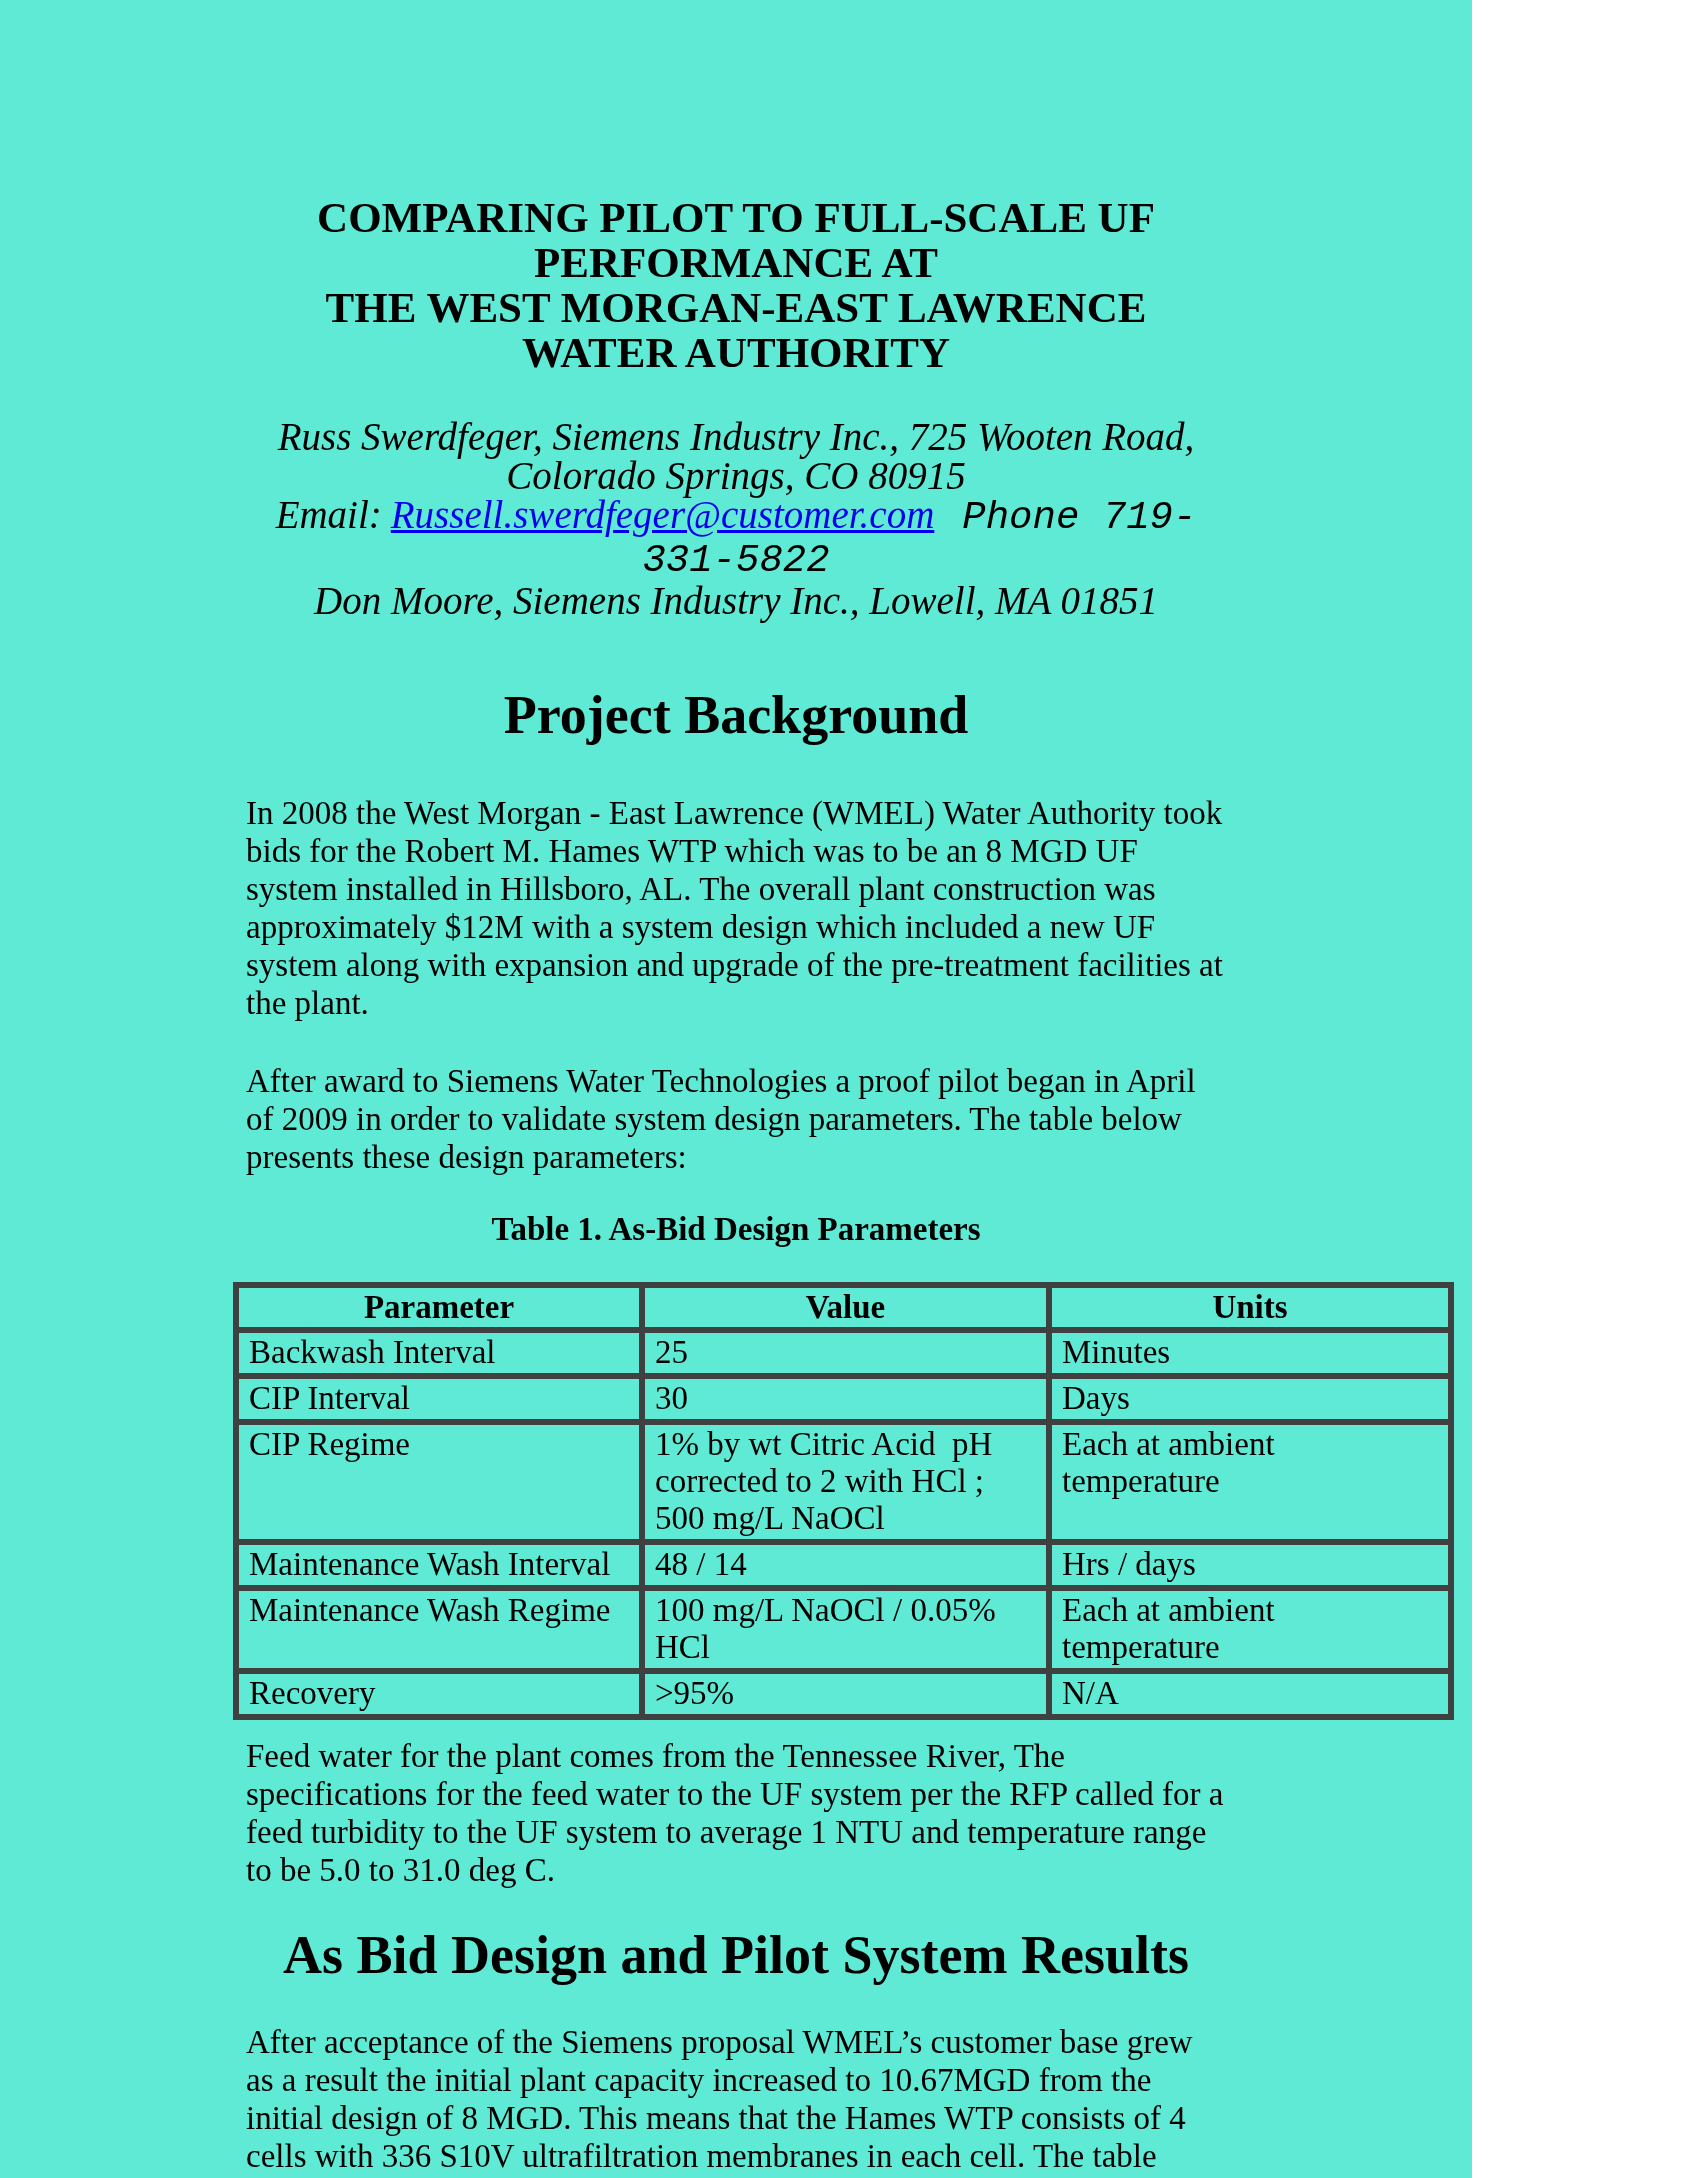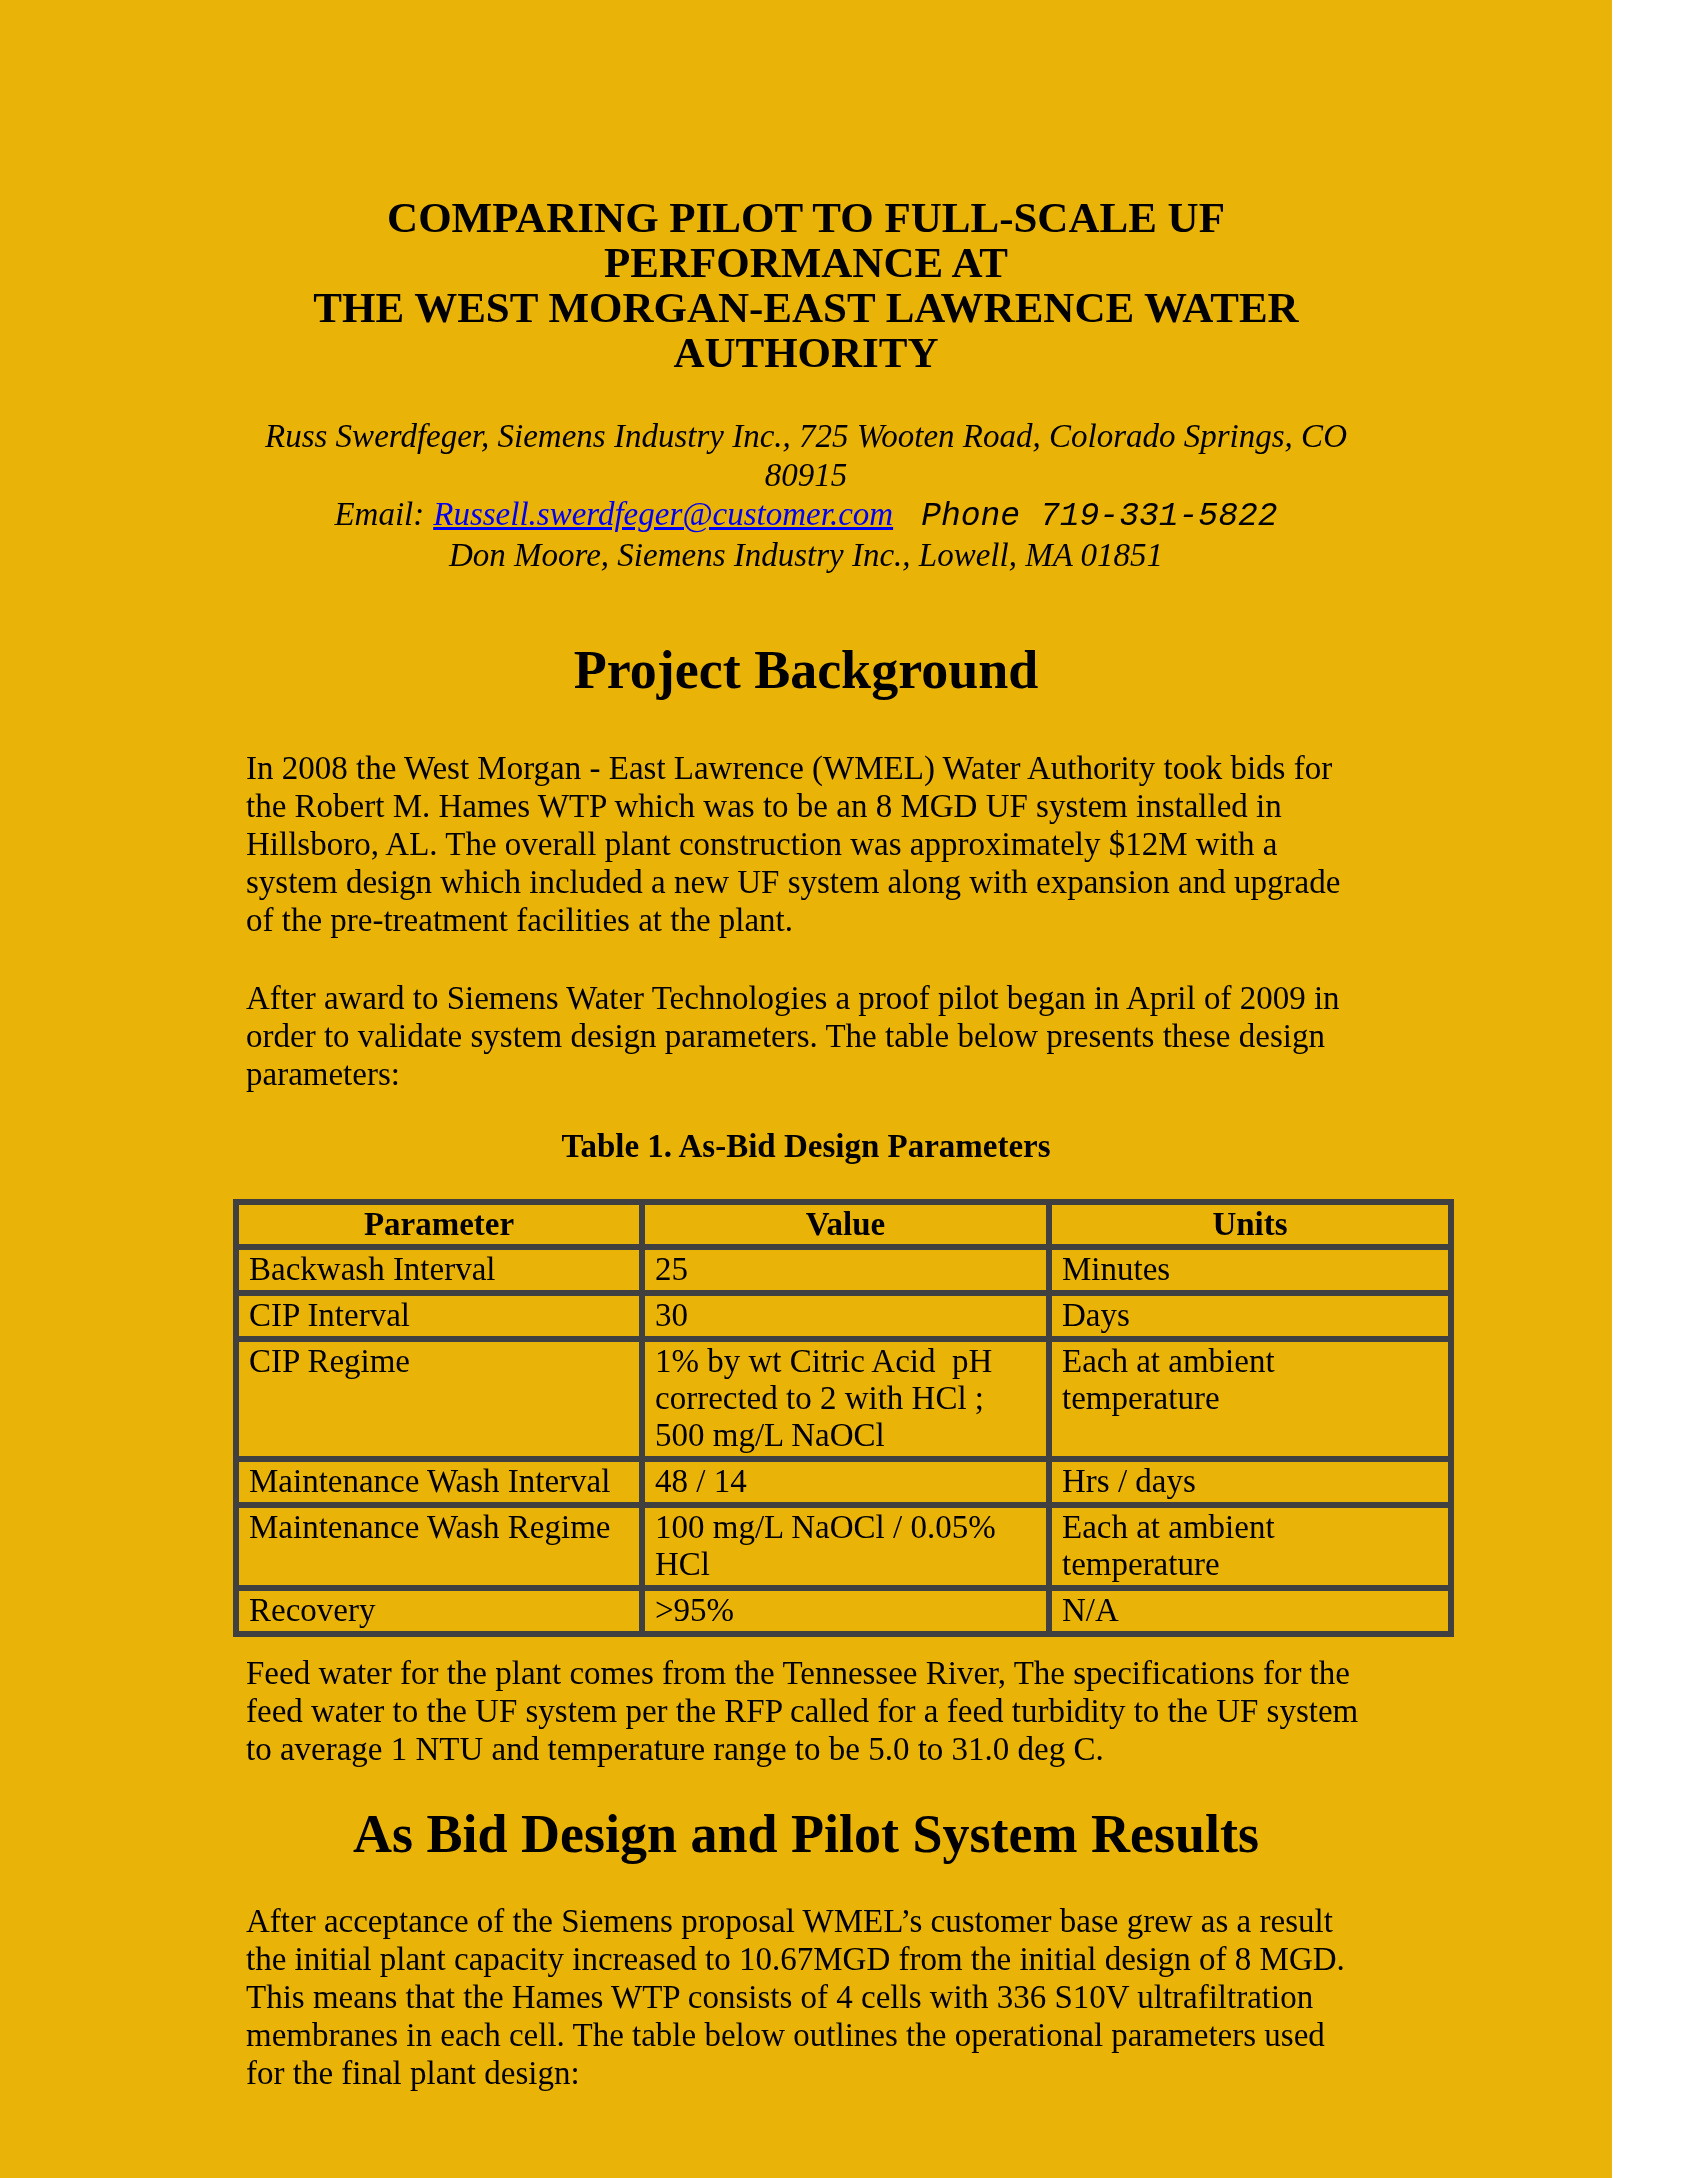--- a/index.html
+++ b/index.html
@@ -9,9 +9,9 @@
   }
   .page {
     position: relative;
-    width: 1612px;
+    width: 1472px;
     height: 2178px;
-    background: #eab308;
+    background: #5eead4;
     color: #000000;
     font-family: "Liberation Serif", "DejaVu Serif", serif;
     box-sizing: border-box;

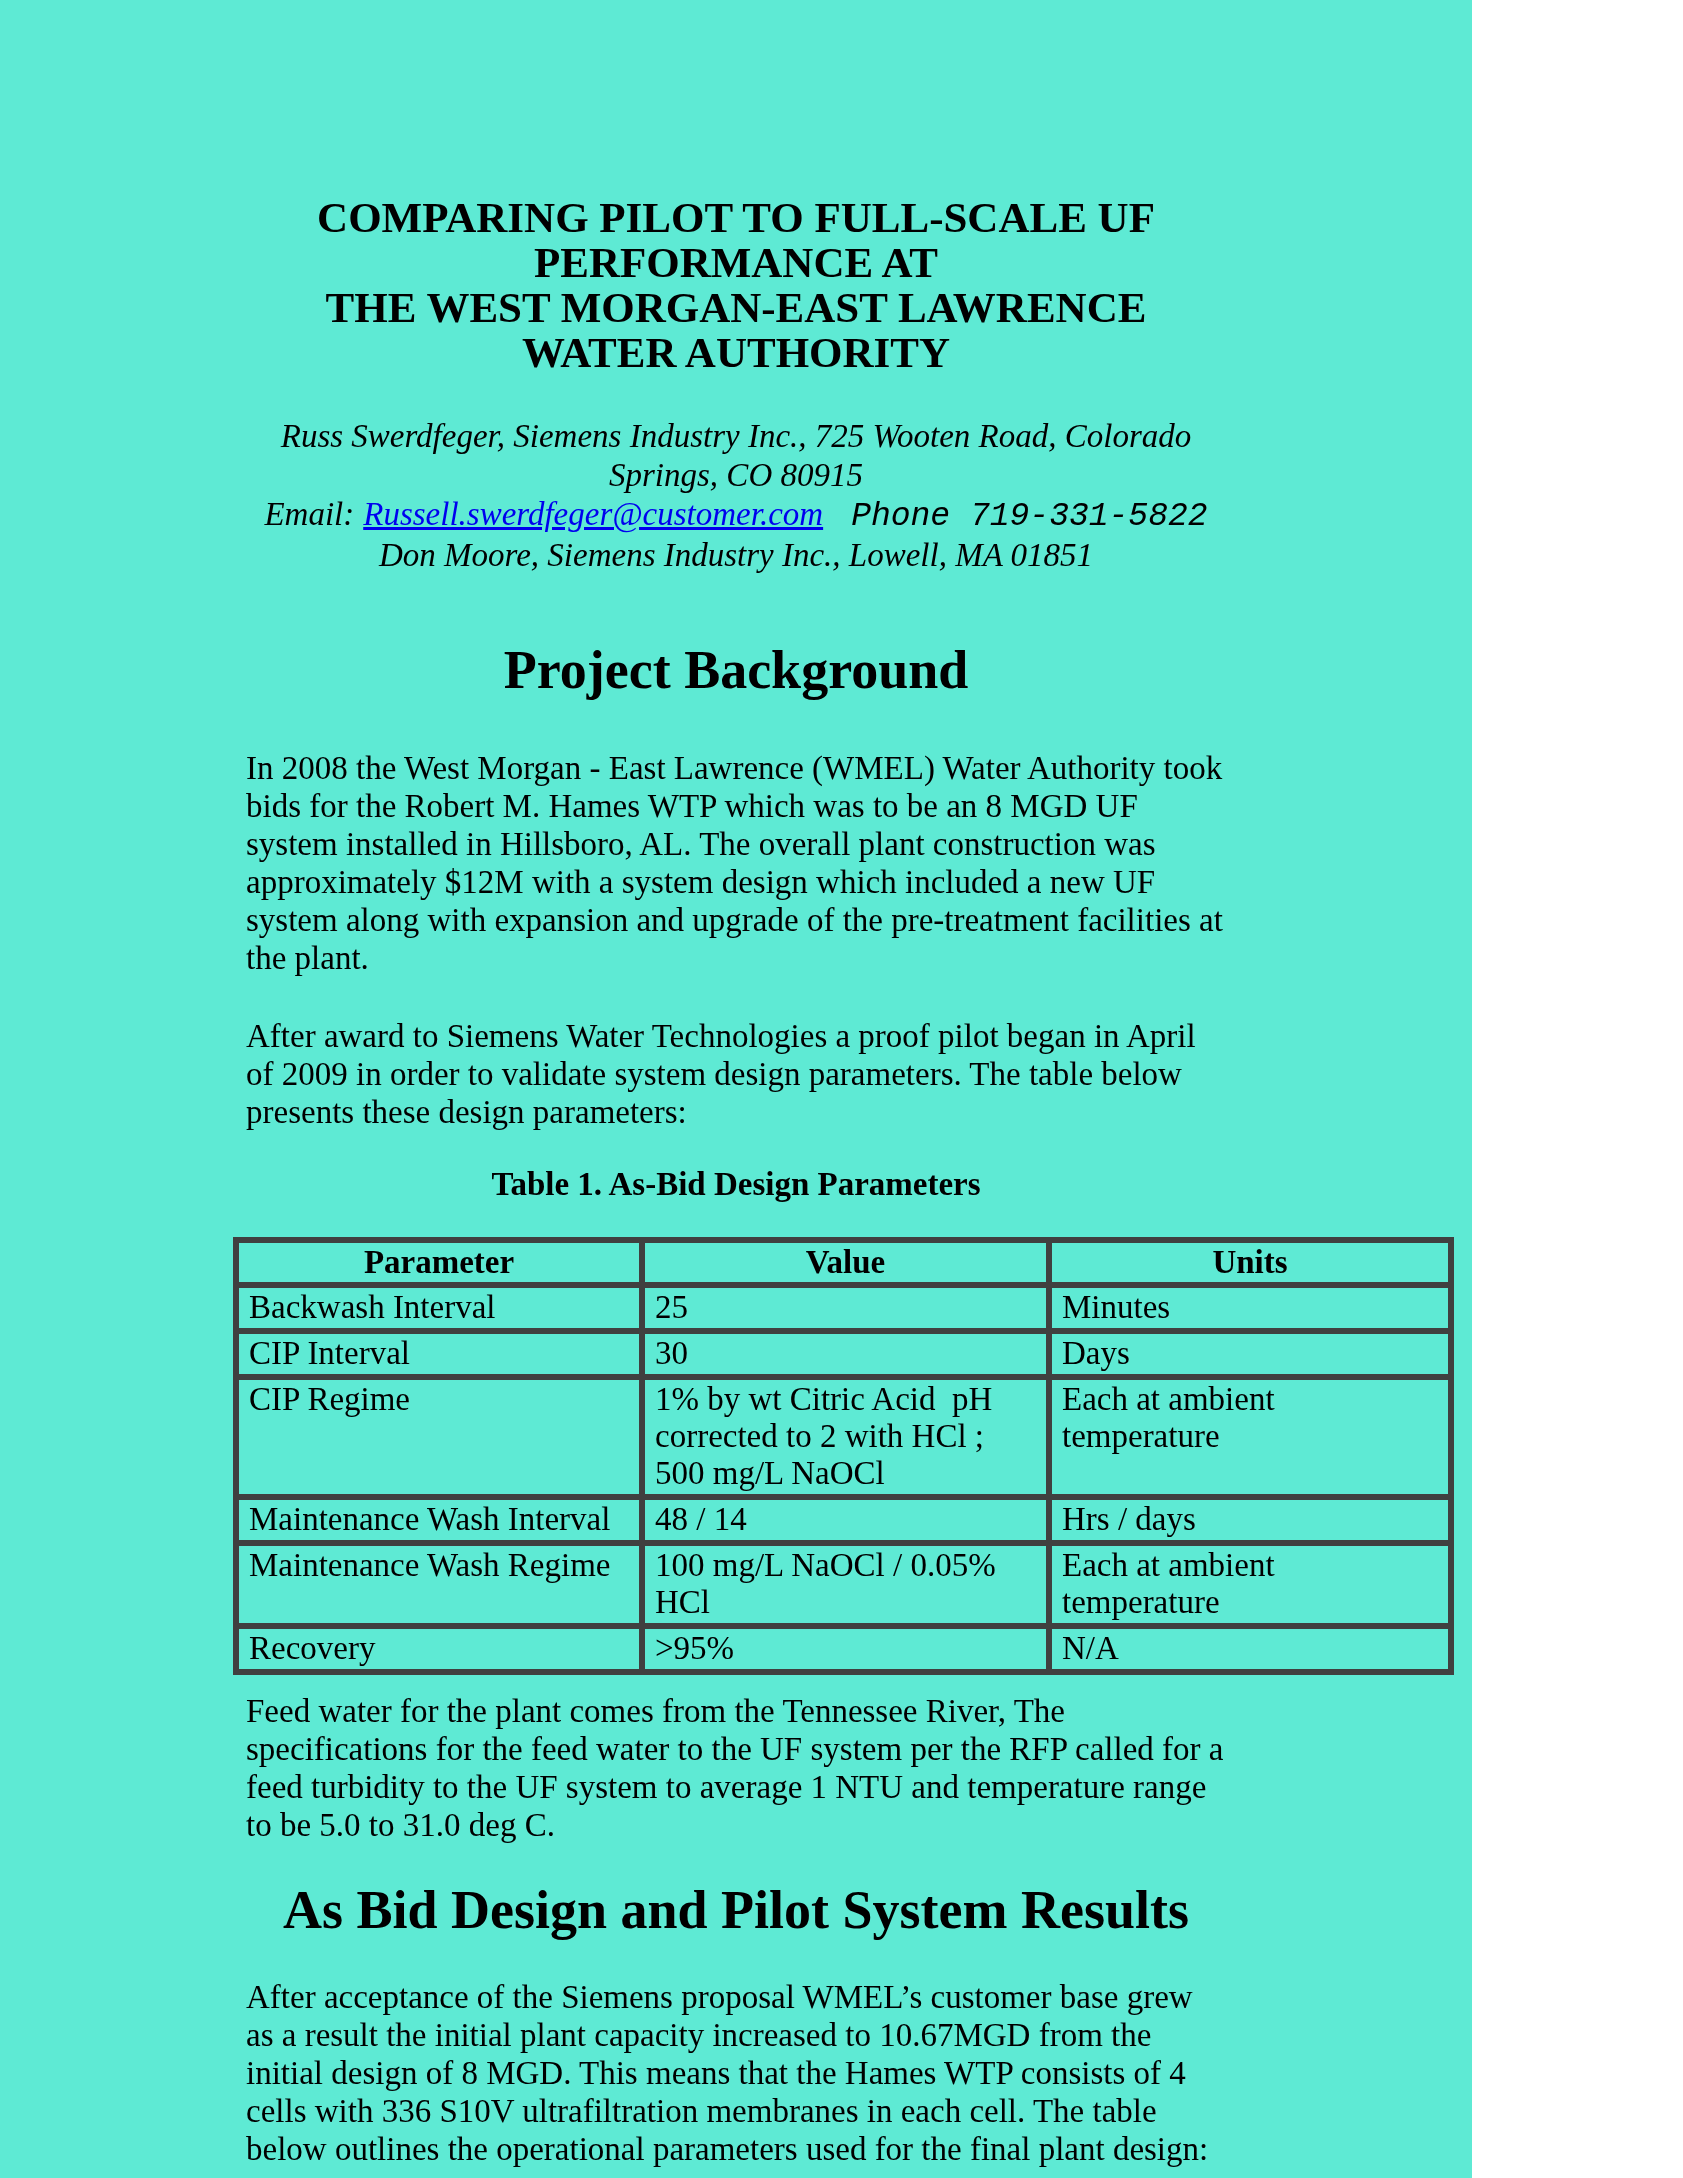--- a/index.html
+++ b/index.html
@@ -30,7 +30,7 @@
     margin-top: 42px;
     text-align: center;
     font-style: italic;
-    font-size: 33px;
+    font-size: 39px;
     line-height: 39px;
   }
   .authors p { margin: 0; }

